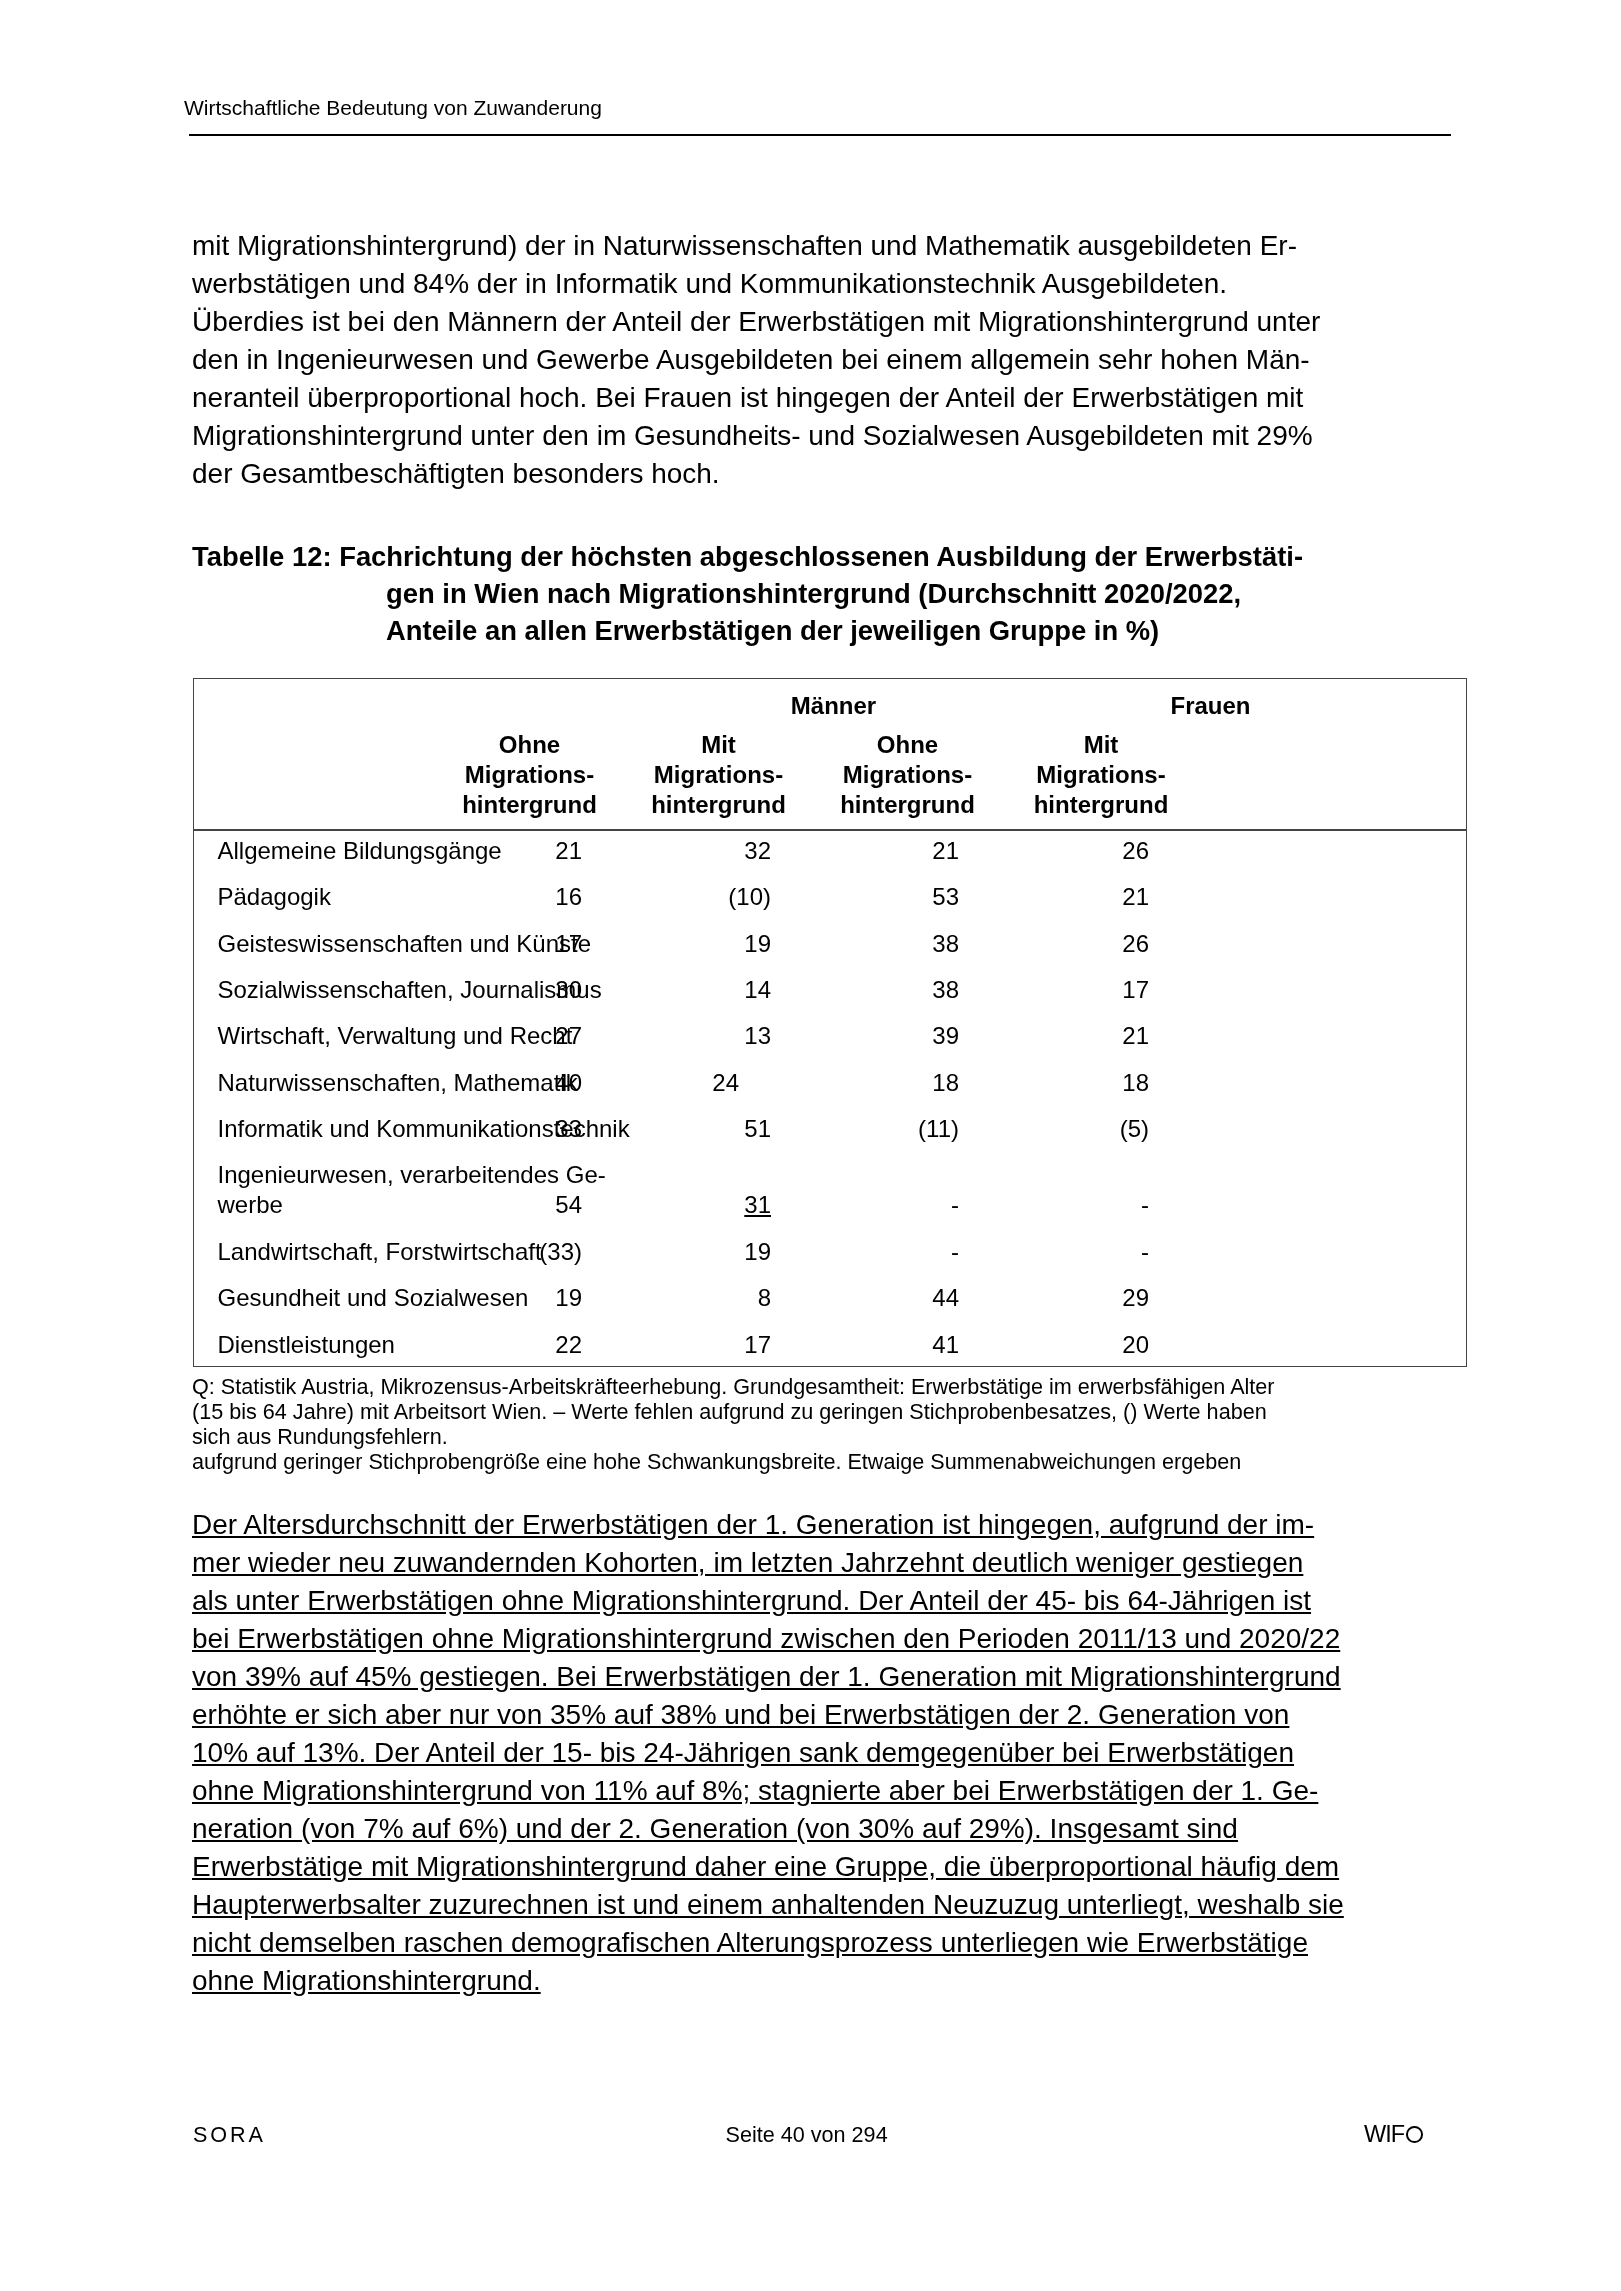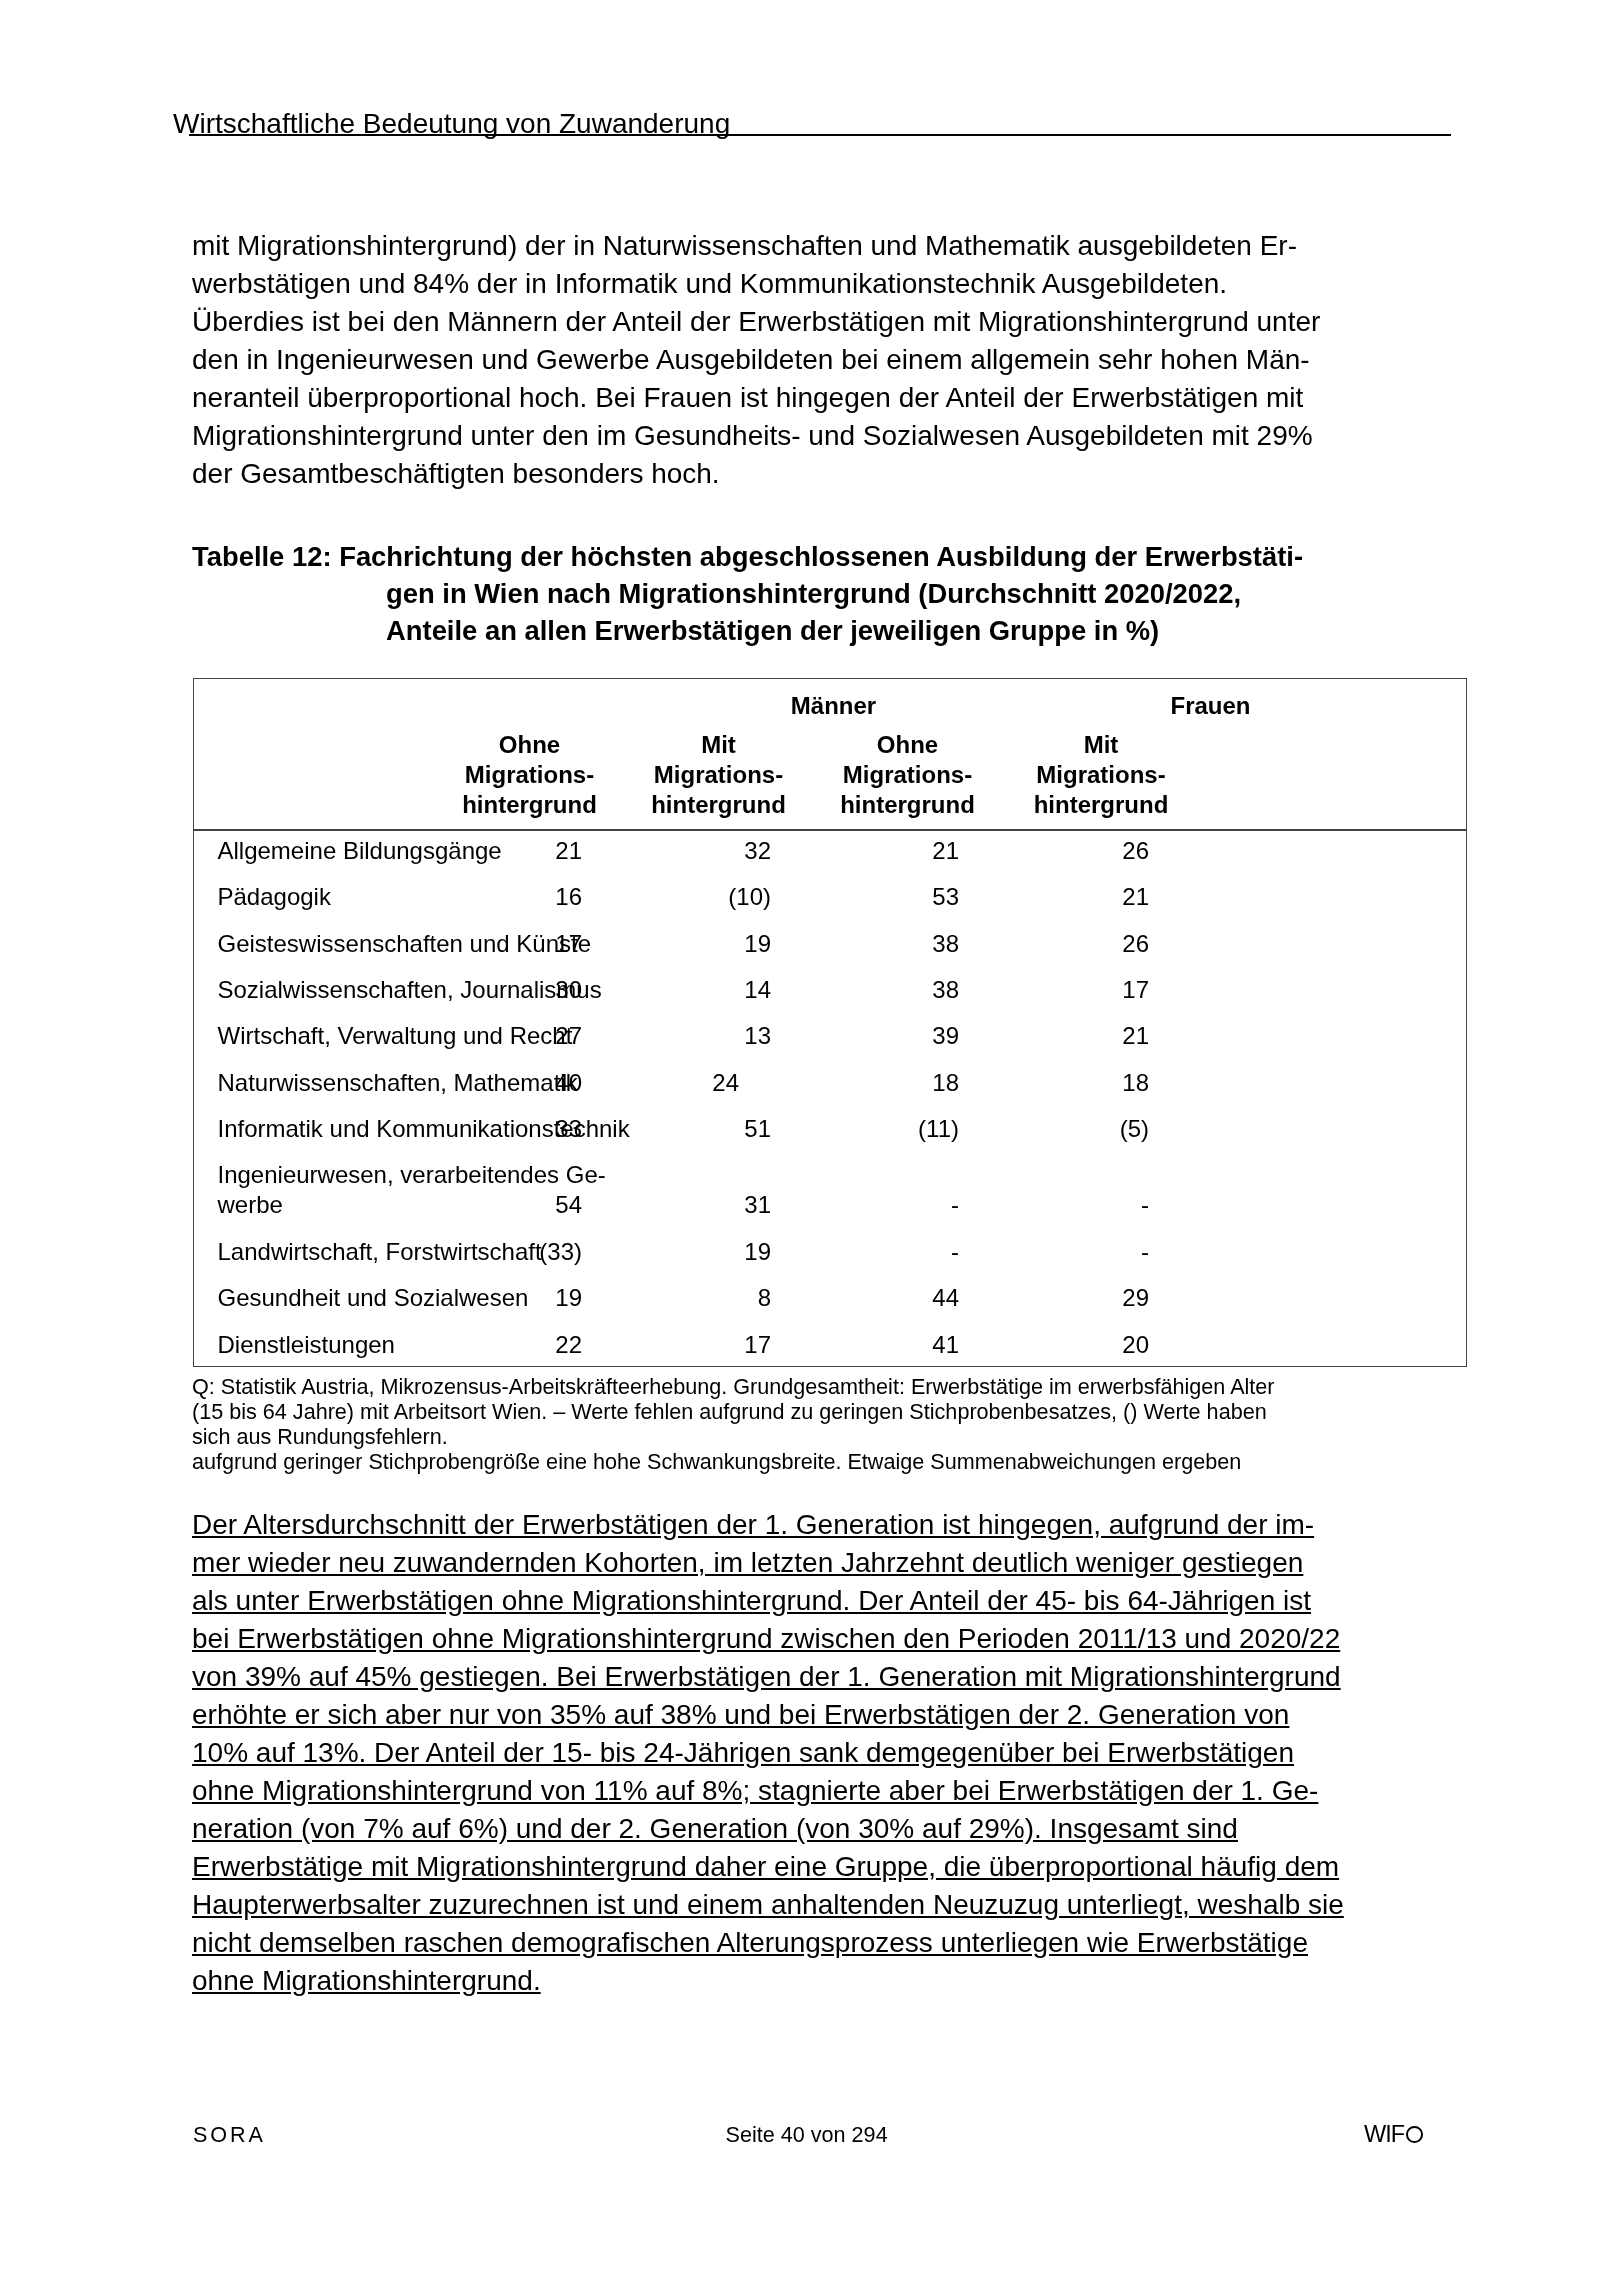--- a/index.html
+++ b/index.html
@@ -4,7 +4,7 @@
 <style>
   html, body { margin:0; padding:0; background:#ffffff; }
   body { width:1621px; height:2292px; position:relative; font-family:"Liberation Sans", sans-serif; color:#000; }
-  .page-header { position:absolute; left:173px; top:96px; font-size:28px;margin-top:12px; }
+  .page-header { position:absolute; left:184px; top:96px; font-size:21px; }
   .header-rule { position:absolute; left:189px; top:134px; width:1262px; height:2px; background:#000; }
   .para { position:absolute; left:192px; width:1264px; font-size:28px; line-height:38px; margin:0; }
   .para .ln { display:block; white-space:nowrap; }

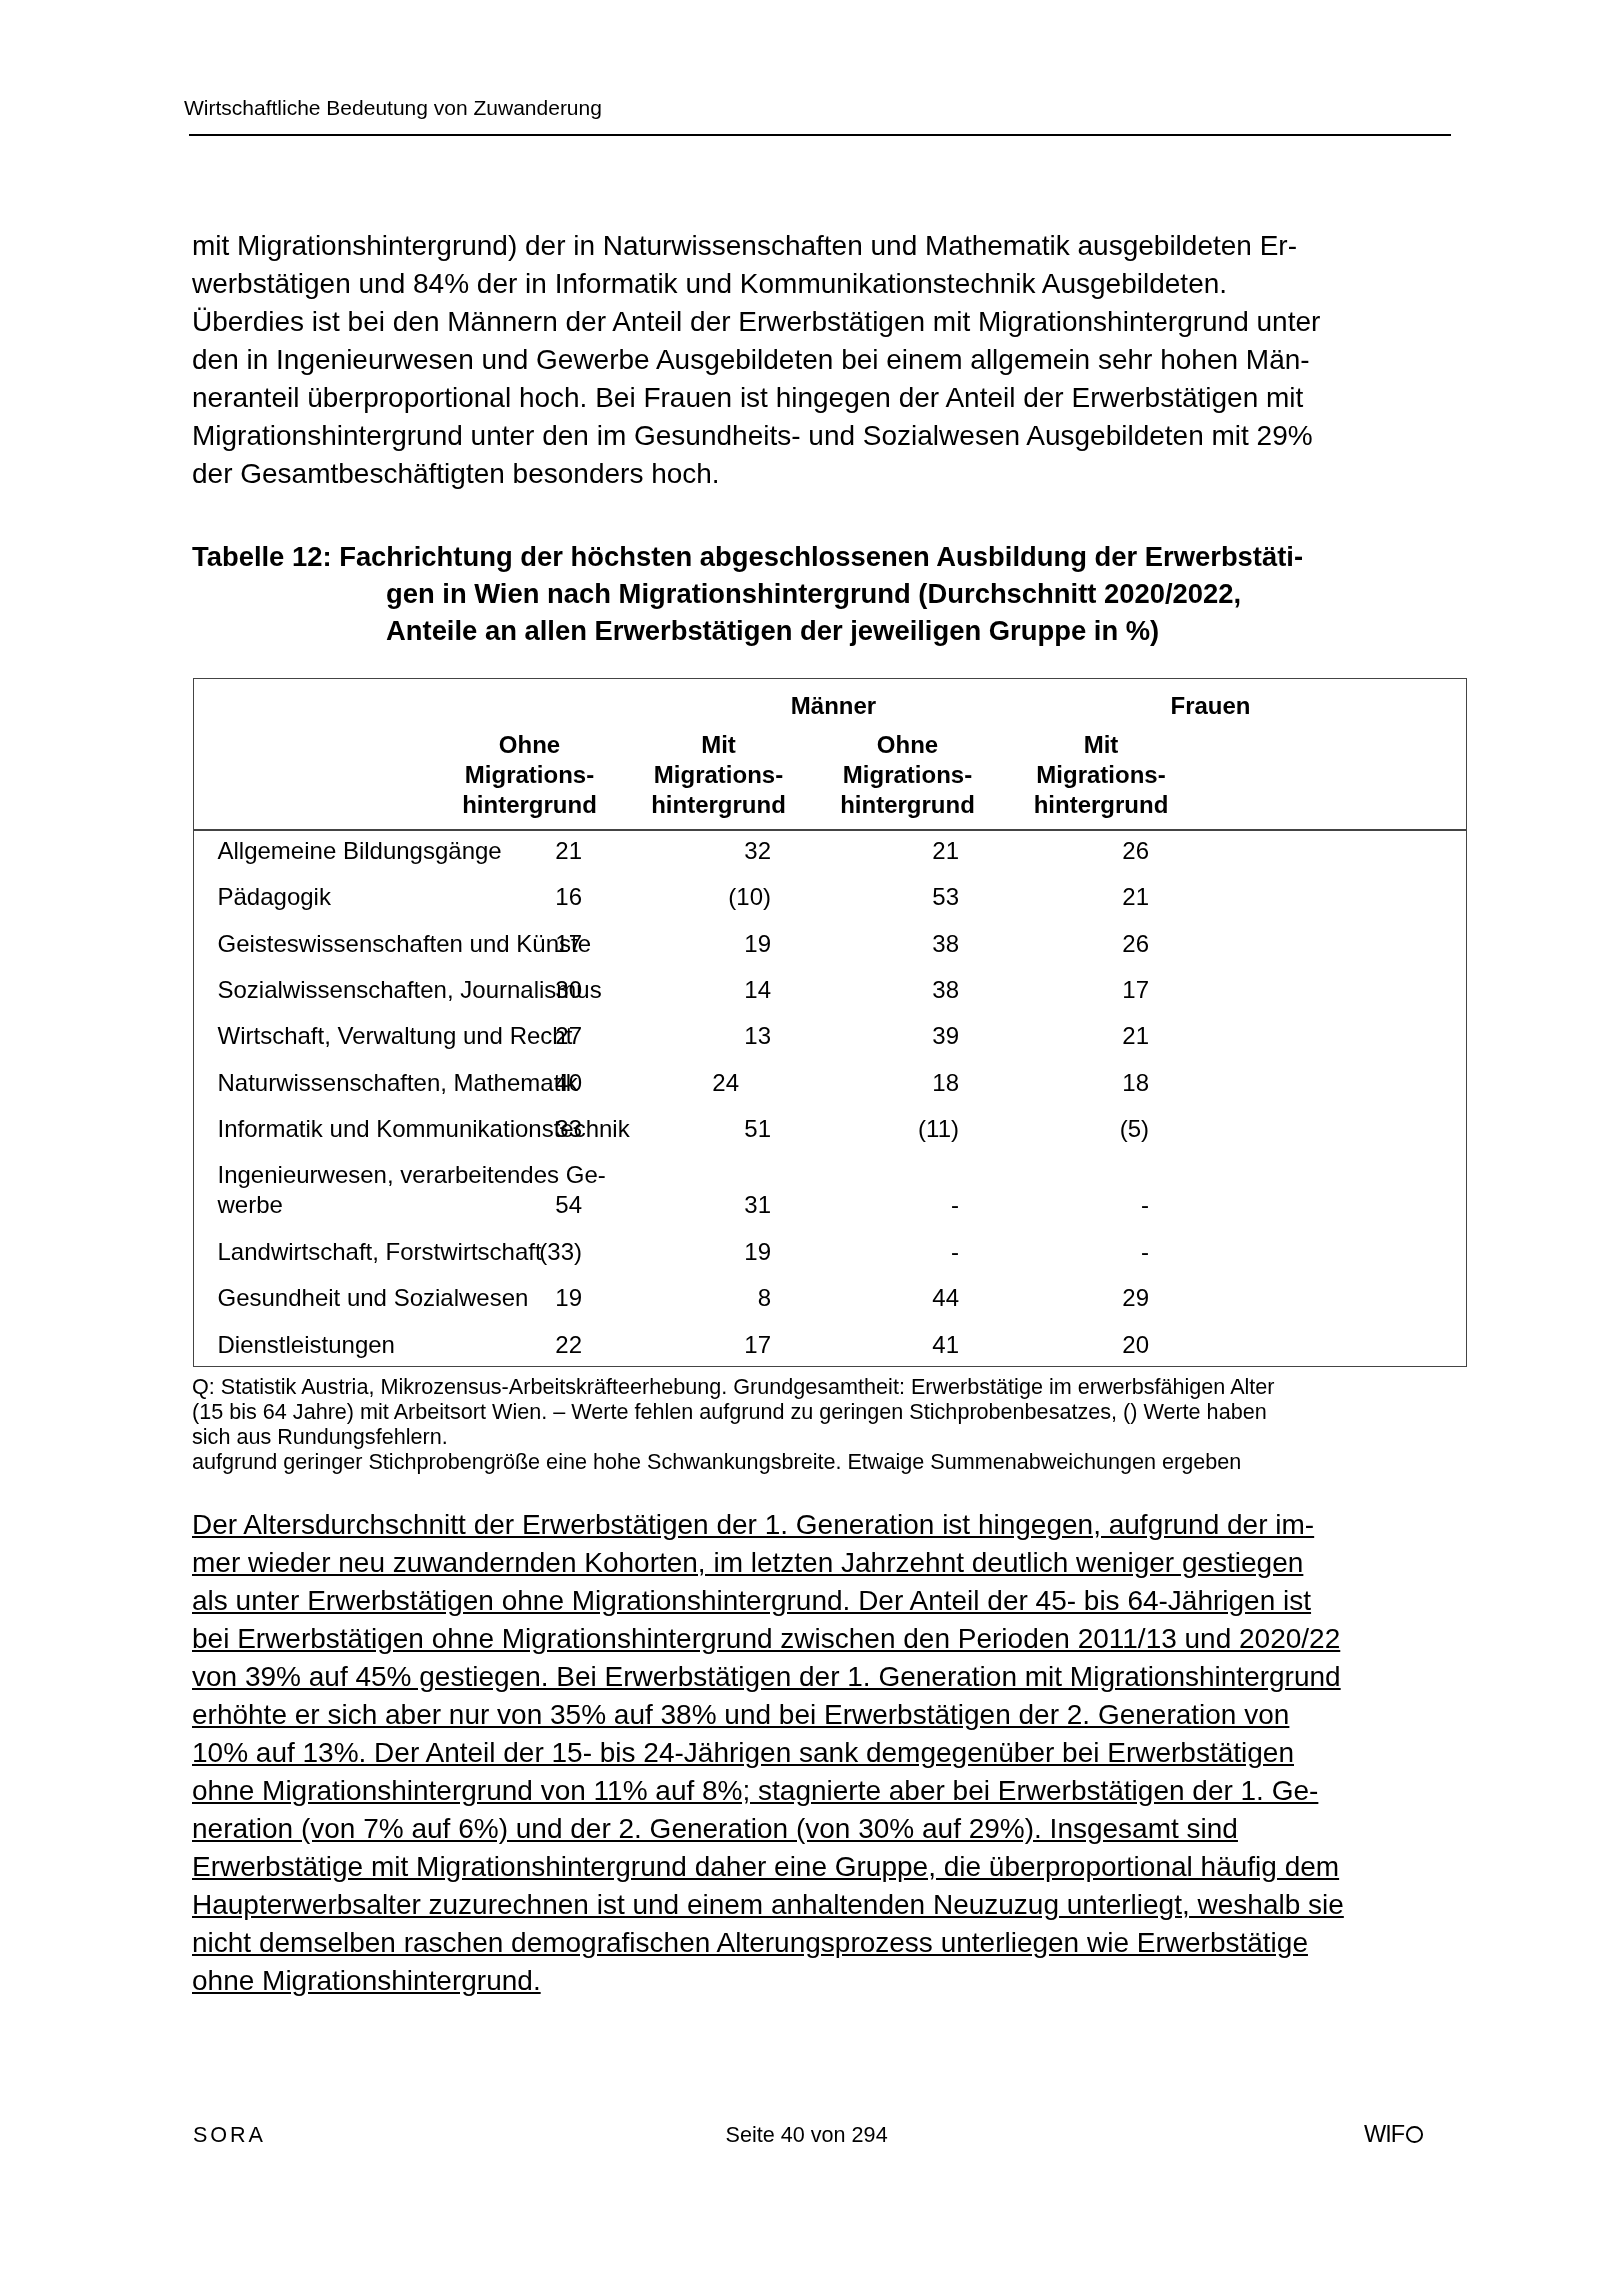--- a/index.html
+++ b/index.html
@@ -147,7 +147,7 @@
           <div>werbe</div>
         </div>
         <div class="v" style="left: 319px; top: 30px;">54</div>
-        <div class="v" style="left: 508px; top: 30px;">31</div>
+        <div class="v" style="left: 508px; top: 30px; text-decoration: underline;">31</div>
         <div class="v" style="left: 696px; top: 30px;">-</div>
         <div class="v" style="left: 886px; top: 30px;">-</div>
       </div>

